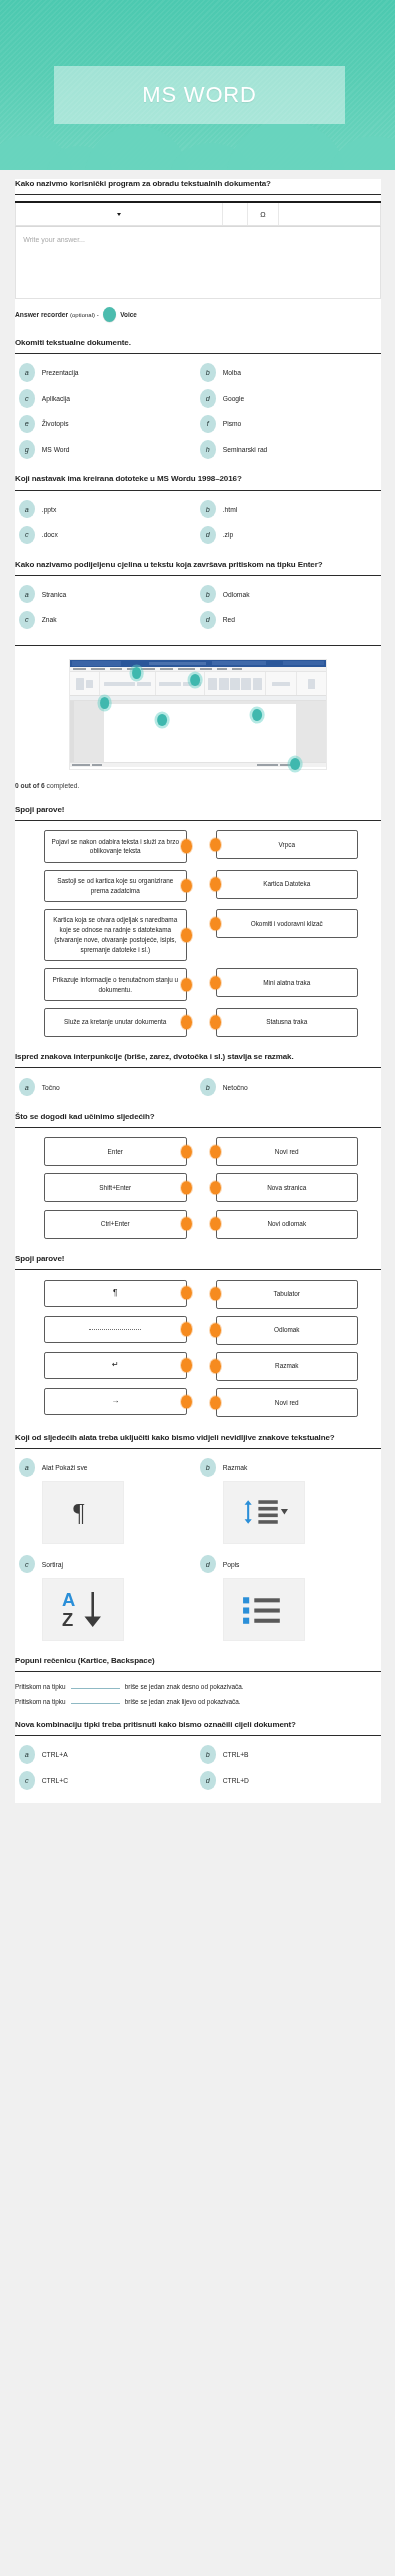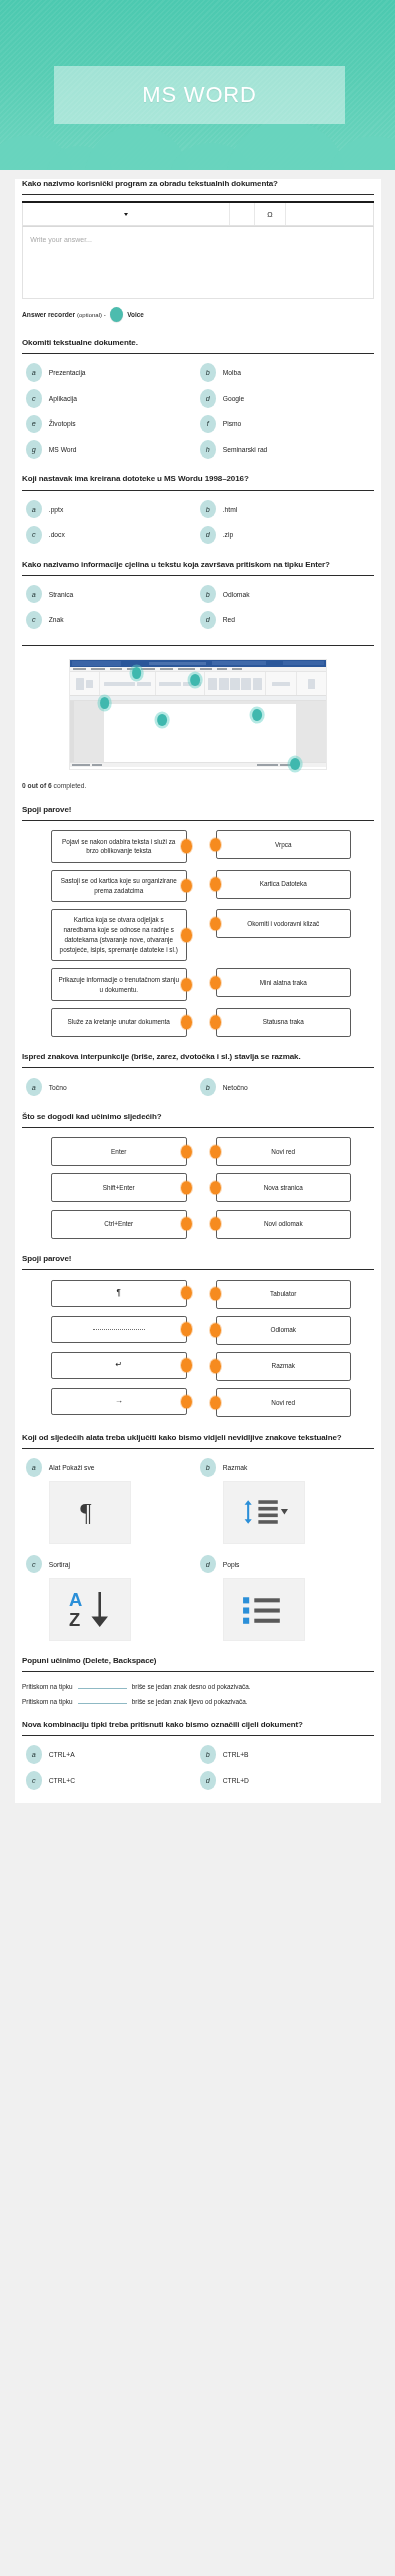--- a/index.html
+++ b/index.html
@@ -65,7 +65,7 @@
     padding: 0 0 13.4px 0;
   }
 
-  .block { padding: 0 7px; margin-top: 15.5px; }
+  .block { padding: 0 0; margin-top: 15.5px; }
   .block:first-child { margin-top: 13.4px; }
 
   .q-title {

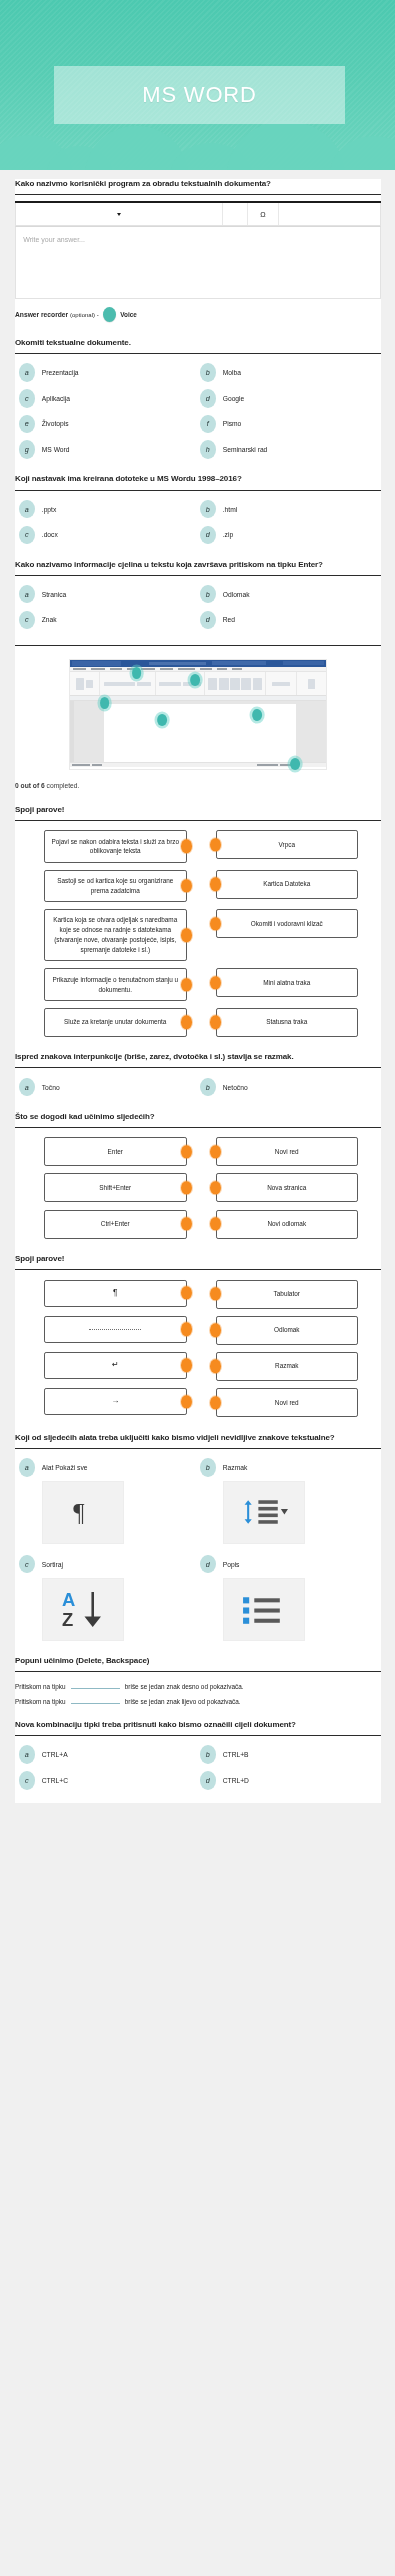--- a/index.html
+++ b/index.html
@@ -414,7 +414,7 @@
   </section>
 
   <section class="block">
-    <div class="q-title">Kako nazivamo informacije cjelina u tekstu koja završava pritiskom na tipku Enter?</div>
+    <div class="q-title">Kako nazivamo podijeljenu cjelina u tekstu koja završava pritiskom na tipku Enter?</div>
     <hr class="rule">
     <div class="choices">
       <div class="choice">

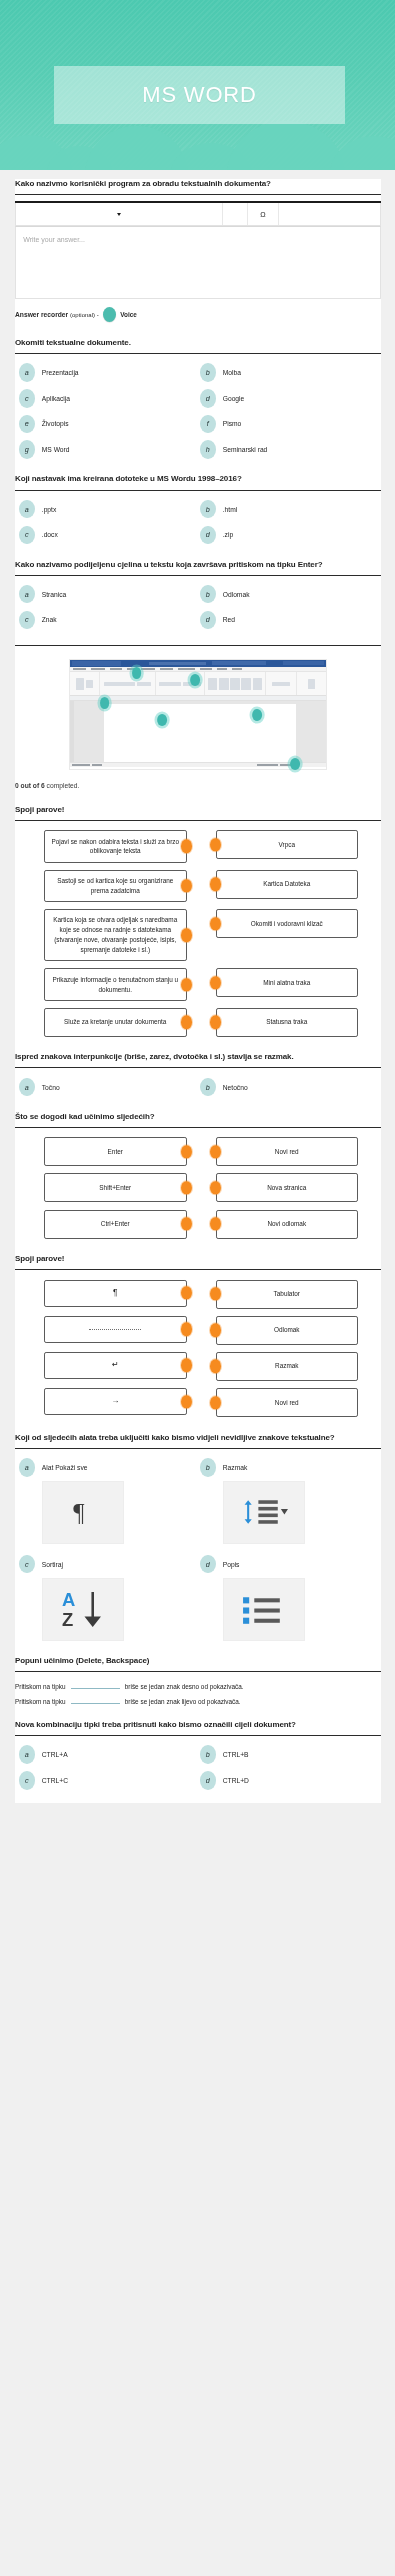--- a/index.html
+++ b/index.html
@@ -732,7 +732,7 @@
   </section>
 
   <section class="block">
-    <div class="q-title">Popuni učinimo (Delete, Backspace)</div>
+    <div class="q-title">Popuni rečenicu (Kartice, Backspace)</div>
     <hr class="rule">
     <div class="fill-rows">
       <div class="fill-row">

